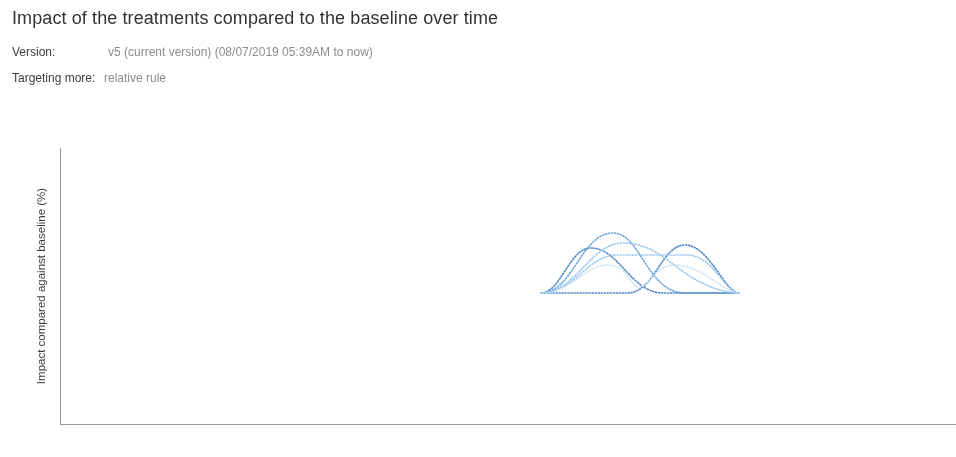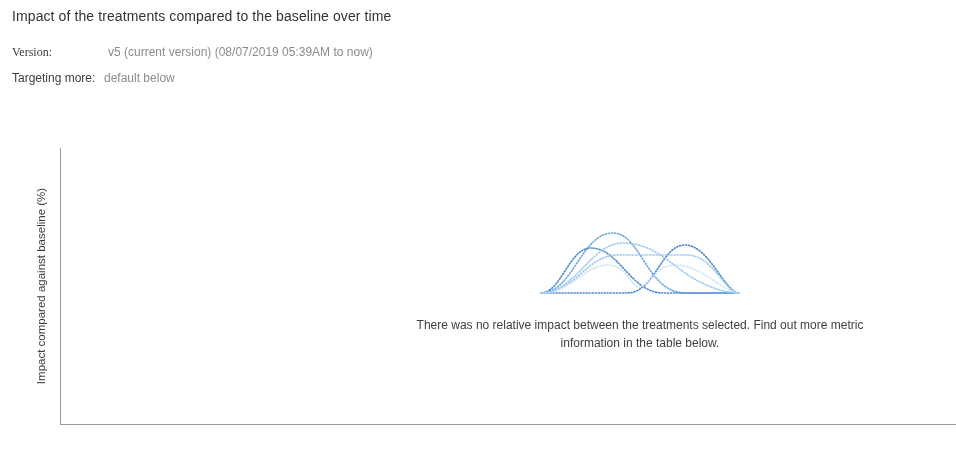--- a/index.html
+++ b/index.html
@@ -26,7 +26,7 @@
     position: absolute;
     left: 12px;
     top: 8px;
-    font-size: 14px;
+    font-size: 18px;
     font-weight: 400;
     color: #333333;
     letter-spacing: 0.1px;

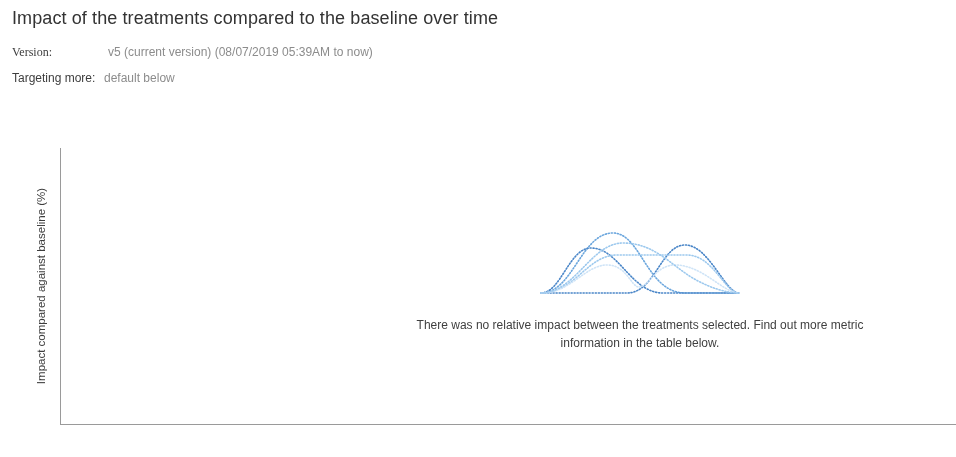--- a/index.html
+++ b/index.html
@@ -46,7 +46,7 @@
     color: #3d3d3d;
     font-weight: 400;
   }
-  .meta-row.version .meta-label { width: 96px; font-family: Liberation Serif, serif; }
+  .meta-row.version .meta-label { width: 96px; }
   .meta-row.targeting .meta-label { width: 92px; }
   .meta-value {
     display: inline-block;

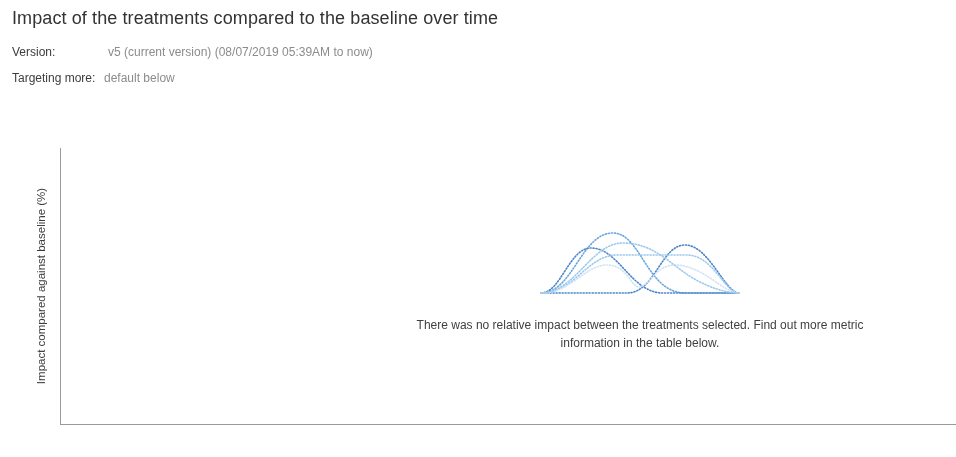--- a/index.html
+++ b/index.html
@@ -125,7 +125,7 @@
   </div>
 
   <div class="meta-row targeting">
-    <span class="meta-label">Targeting more:</span><span class="meta-value">default below</span>
+    <span class="meta-label">Targeting more:</span><span class="meta-value">relative rule</span>
   </div>
 </div>
 

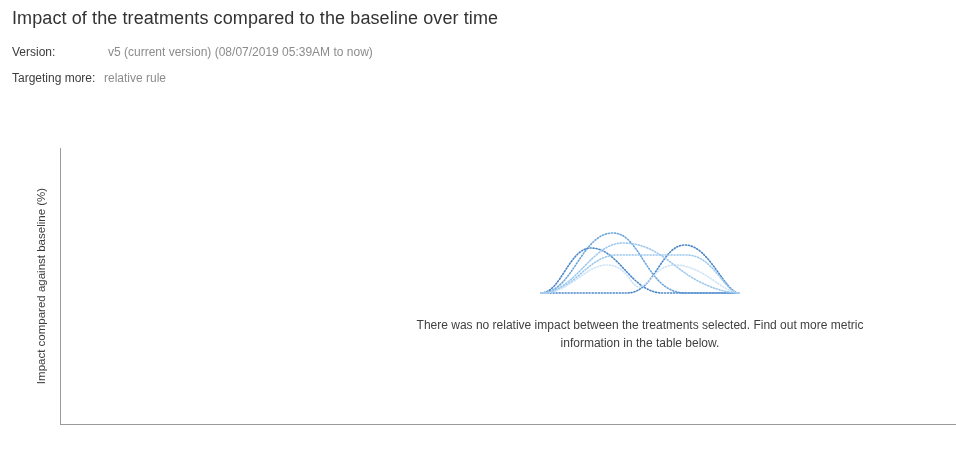--- a/index.html
+++ b/index.html
@@ -155,7 +155,6 @@
       </g>
     </svg>
 
-    <div class="empty-message">There was no relative impact between the treatments selected. Find out more metric information in the table below.</div>
   </div>
 </div>
 

